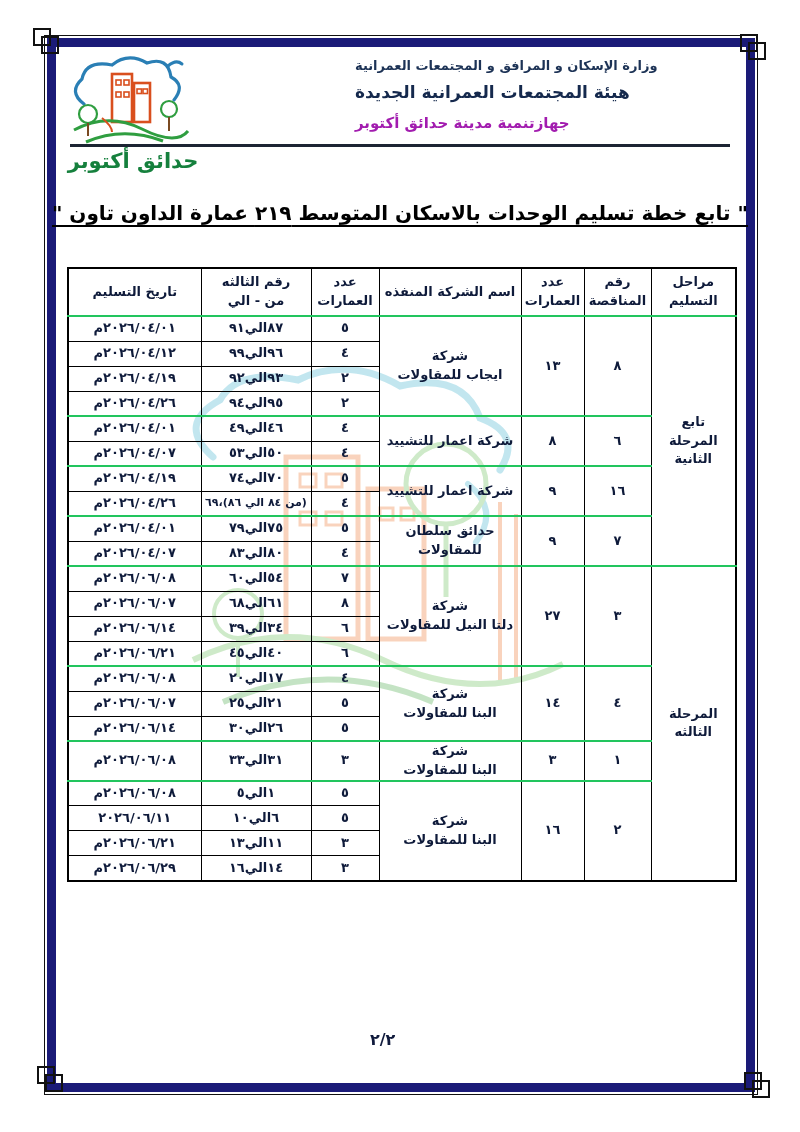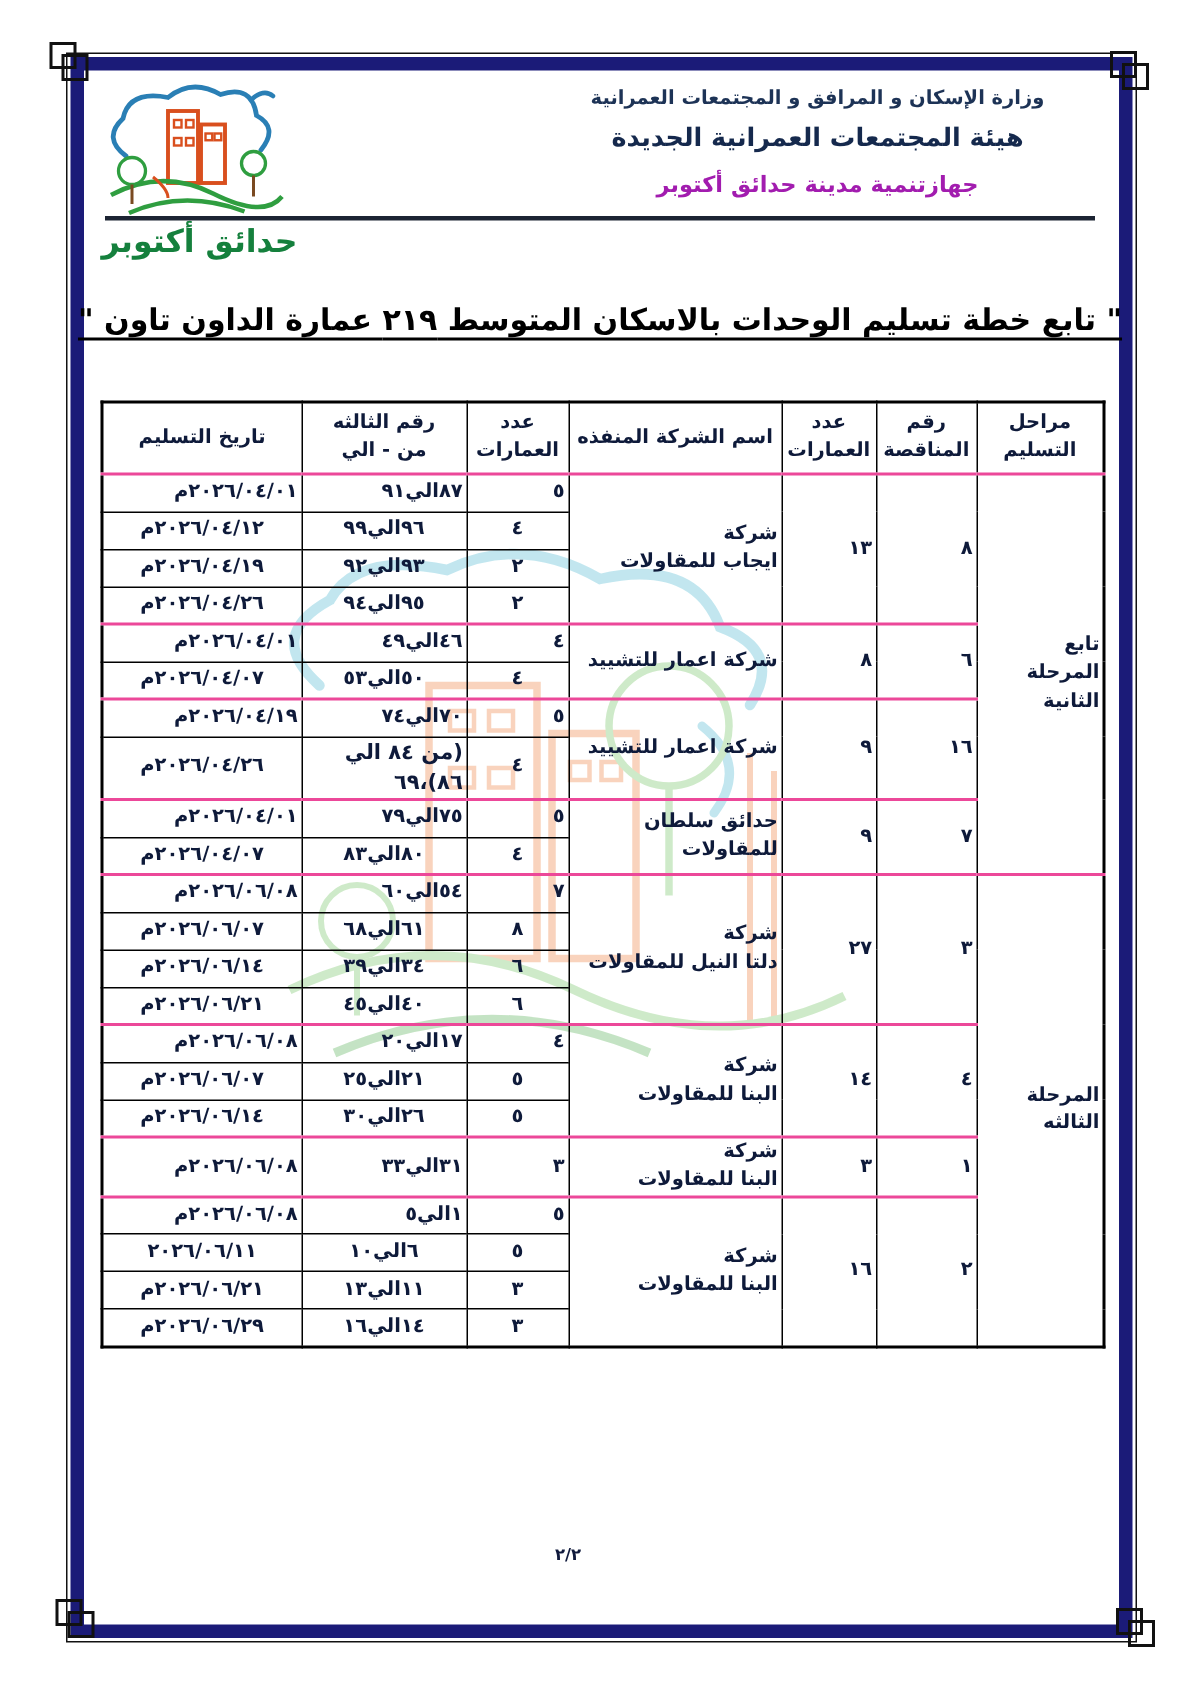--- a/index.html
+++ b/index.html
@@ -19,7 +19,7 @@
   .logo{position:absolute;left:68px;top:52px;}
   .brand{position:absolute;left:58px;top:149px;width:150px;text-align:center;
          font-size:21px;font-weight:bold;color:#15803d;letter-spacing:1px;}
-  .header-text{position:absolute;left:355px;top:58px;width:380px;text-align:center;}
+  .header-text{position:absolute;left:355px;top:58px;width:380px;text-align:left;}
   .h-line1{font-size:13px;font-weight:bold;color:#1d3356;margin-bottom:9px;}
   .h-line2{font-size:17px;font-weight:bold;color:#15294d;margin-bottom:12px;}
   .h-line3{font-size:15px;font-weight:bold;color:#a21caf;}

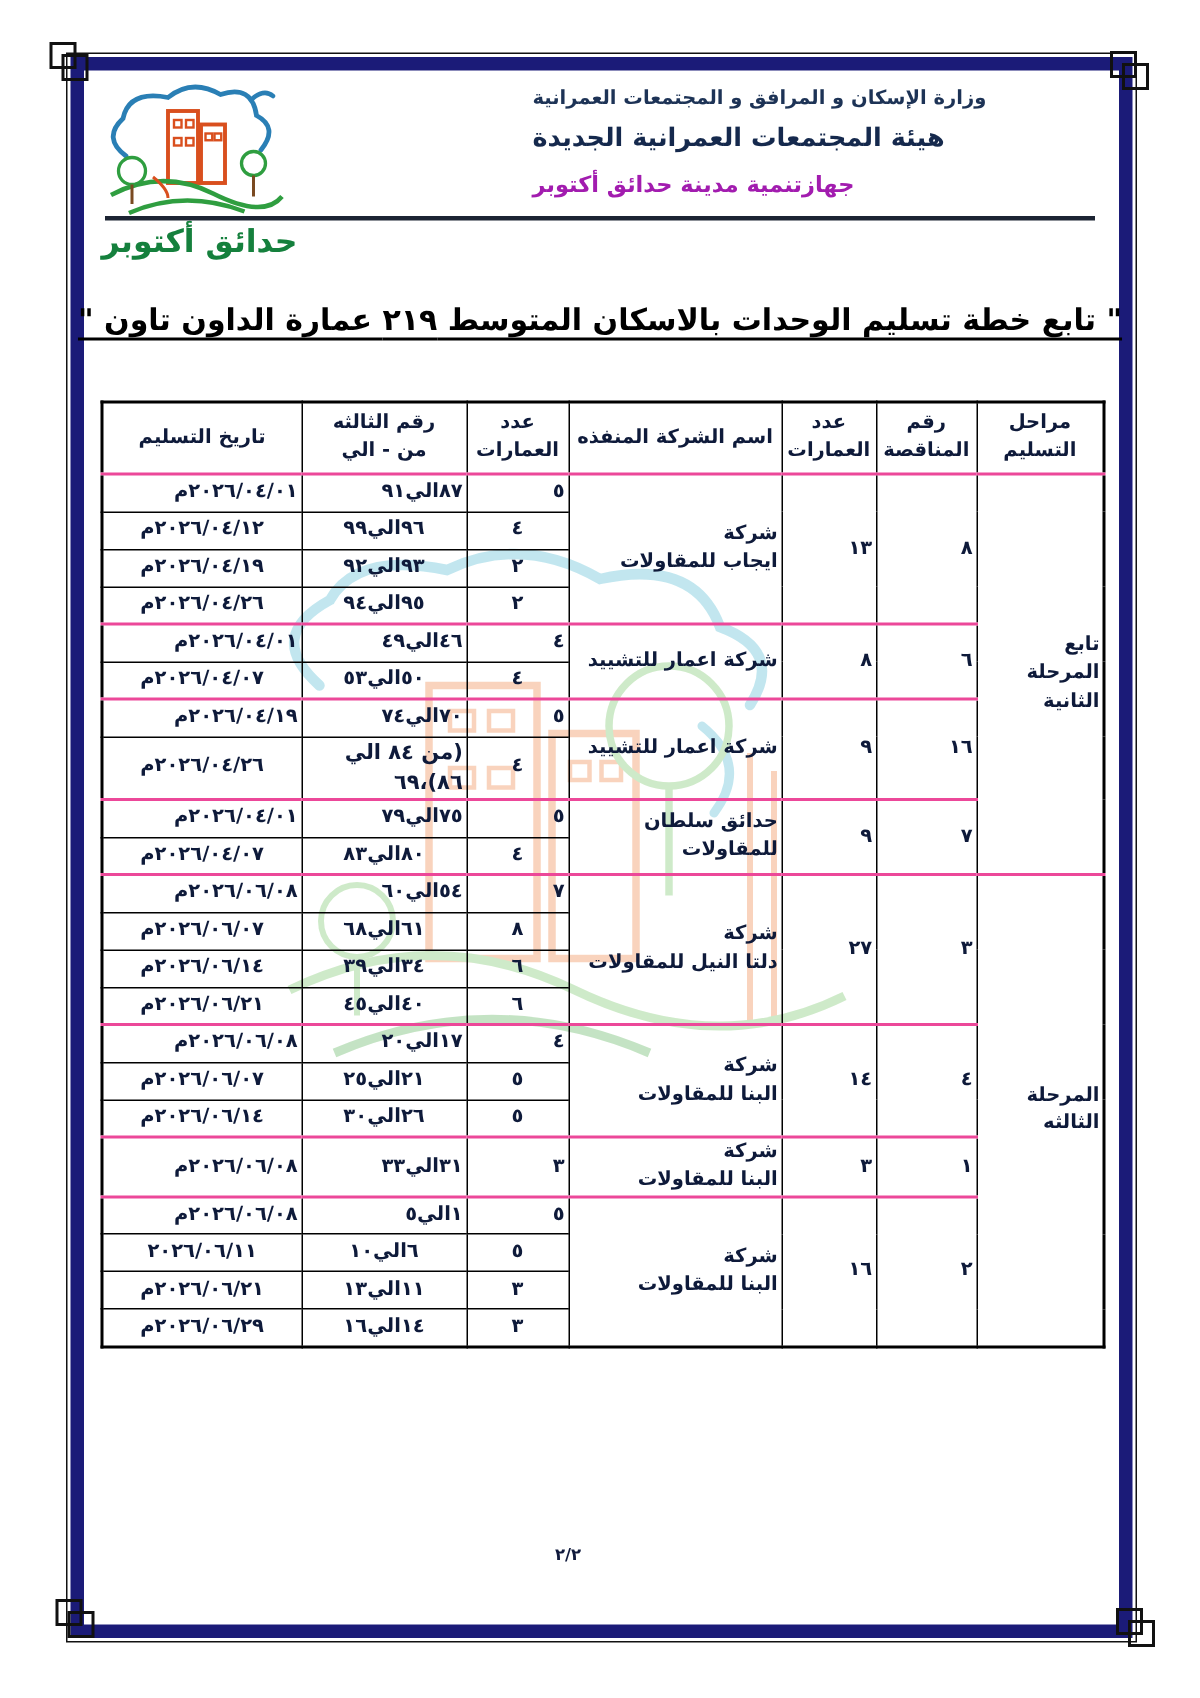--- a/index.html
+++ b/index.html
@@ -43,7 +43,7 @@
   table.sched thead tr{height:48px;}
   table.sched tbody tr{height:25px;}
   table.sched tbody tr.tall{height:36px;}
-  table.sched tbody tr.group-start td{border-top:2px solid #ec4899;text-align:right;}
+  table.sched tbody tr.group-start td{border-top:2px solid #22c55e;}
   td.range-cell.small{font-size:14px;letter-spacing:-0.2px;text-align:right;}
   td.stage-cell{font-size:13px;line-height:1.6;}
   td.company-cell{line-height:1.5;}

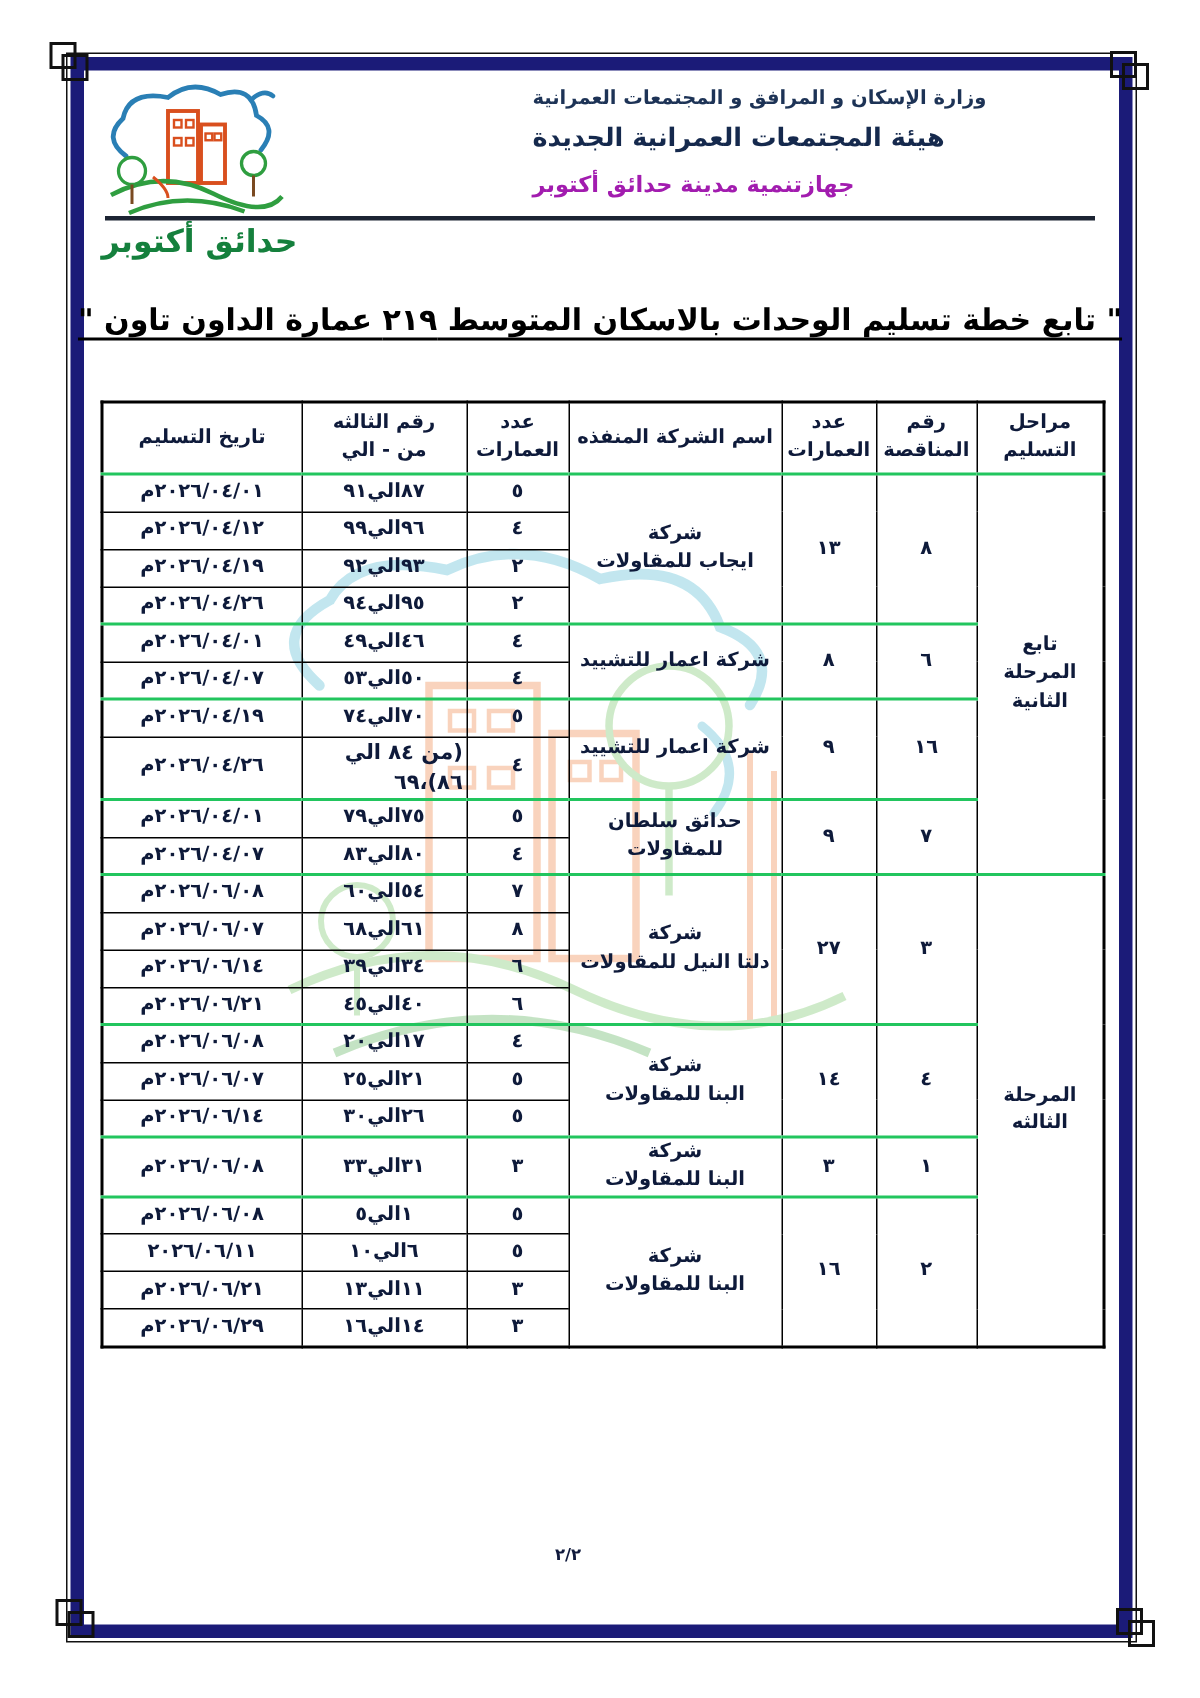--- a/index.html
+++ b/index.html
@@ -44,7 +44,7 @@
   table.sched tbody tr{height:25px;}
   table.sched tbody tr.tall{height:36px;}
   table.sched tbody tr.group-start td{border-top:2px solid #22c55e;}
-  td.range-cell.small{font-size:14px;letter-spacing:-0.2px;text-align:right;}
+  td.range-cell.small{font-size:11px;letter-spacing:-0.2px;}
   td.stage-cell{font-size:13px;line-height:1.6;}
   td.company-cell{line-height:1.5;}
 

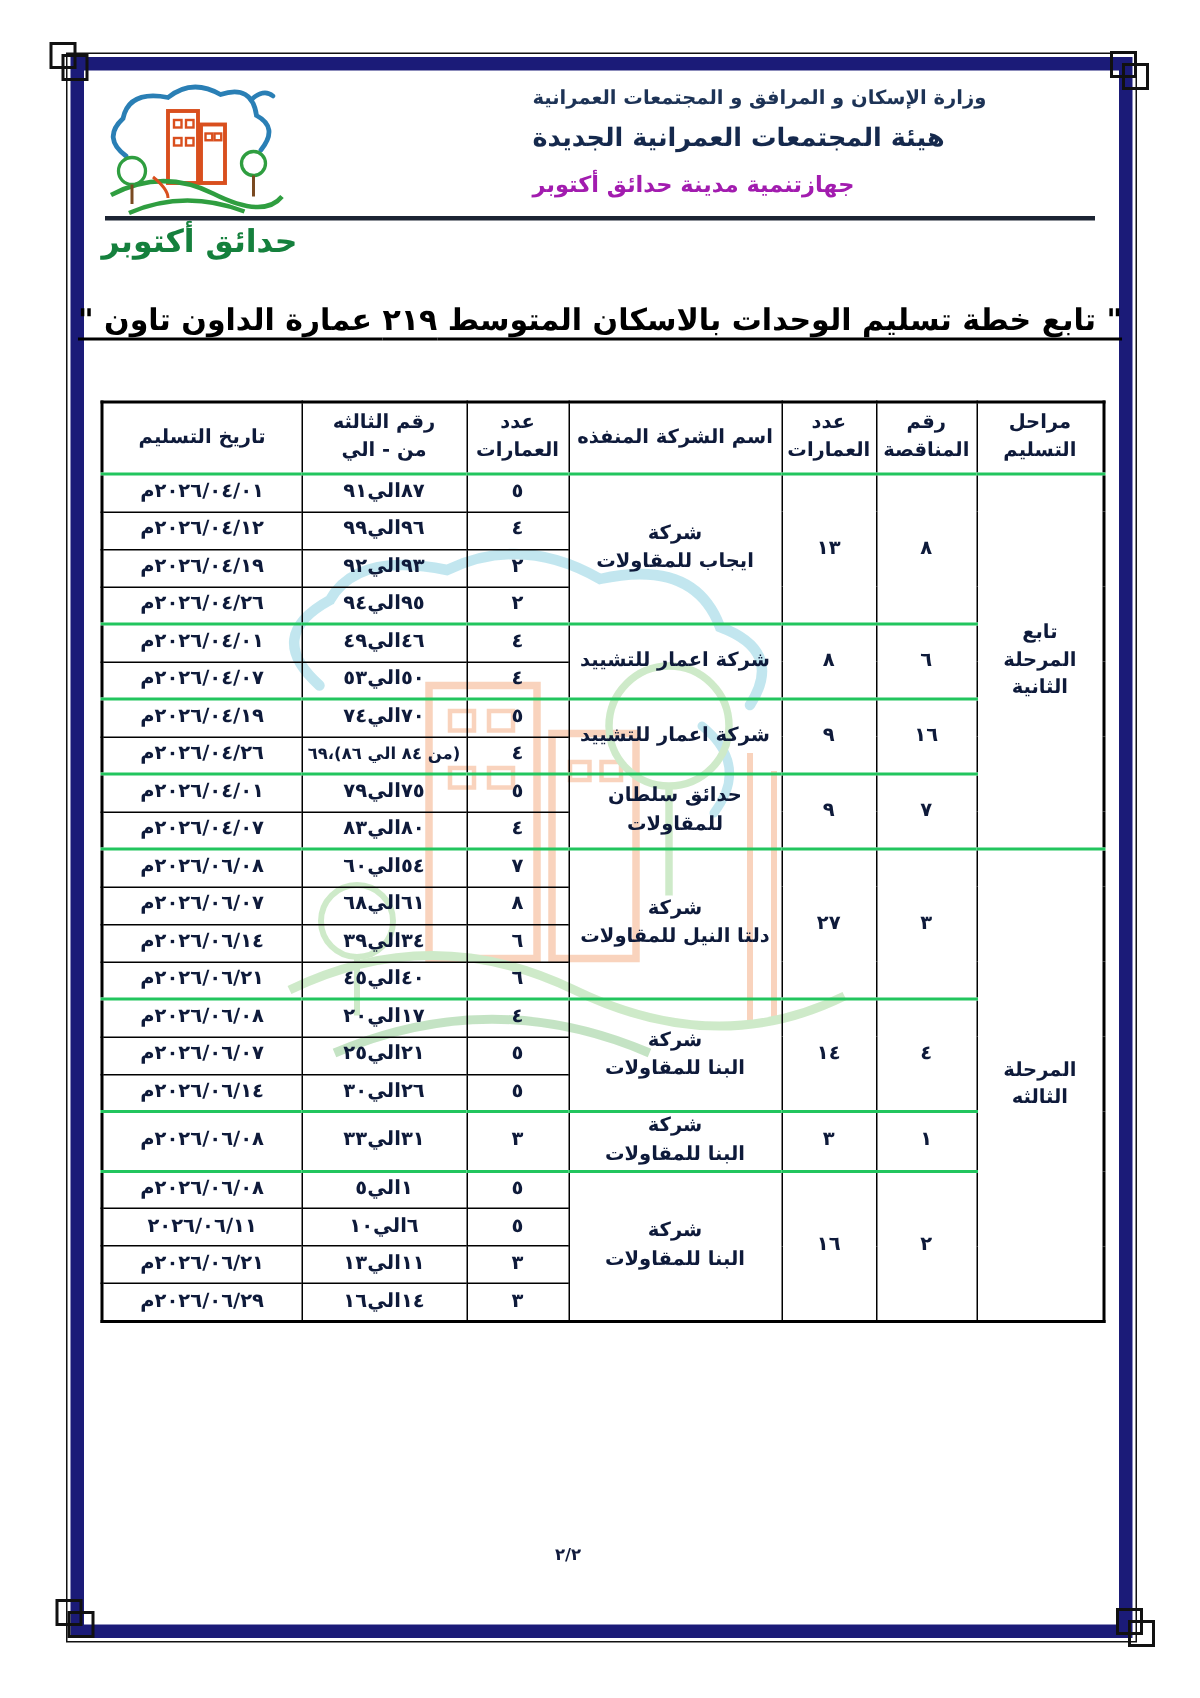--- a/index.html
+++ b/index.html
@@ -48,7 +48,7 @@
   td.stage-cell{font-size:13px;line-height:1.6;}
   td.company-cell{line-height:1.5;}
 
-  .page-number{position:absolute;left:370px;top:1030px;font-size:11px;font-weight:bold;
+  .page-number{position:absolute;left:370px;top:1030px;font-size:16px;font-weight:bold;
         color:#101a3c;direction:rtl;}
 </style>
 </head>

